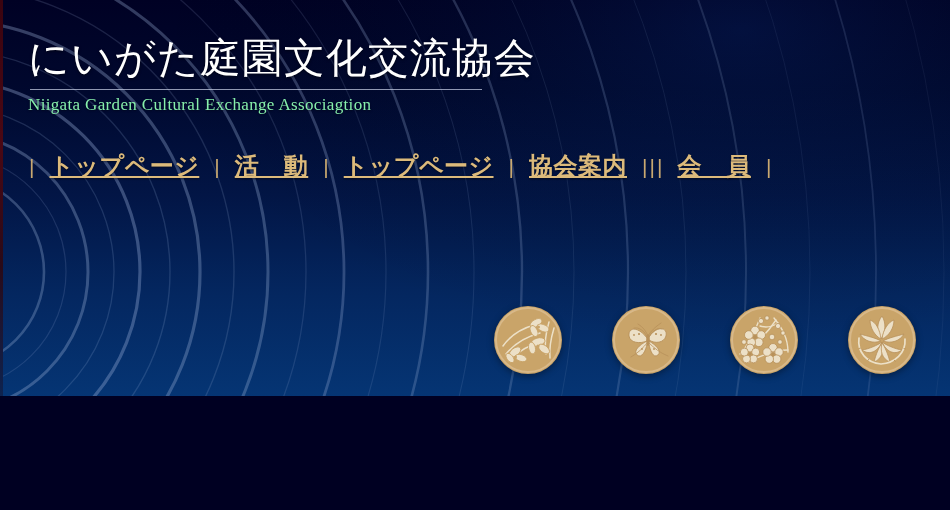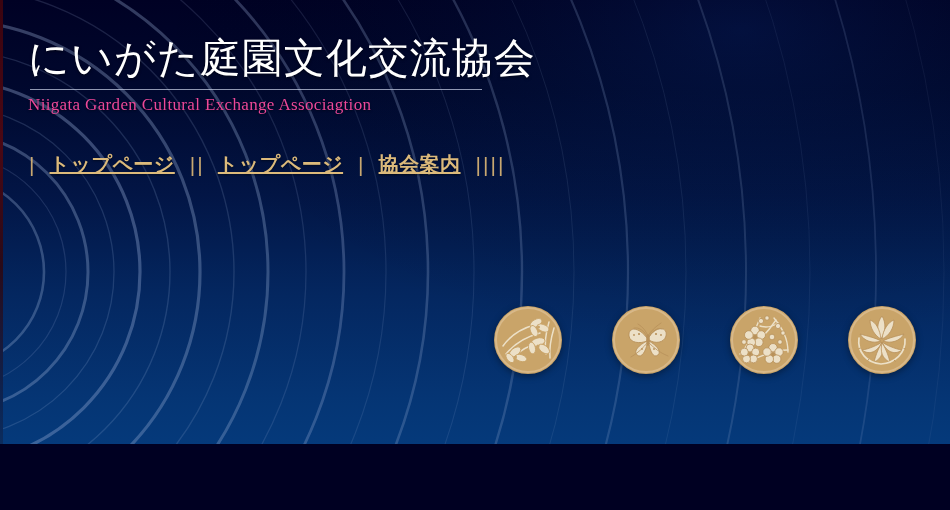--- a/index.html
+++ b/index.html
@@ -14,7 +14,7 @@
 
   #stage {
     position:relative;
-    width:950px; height:444px;
+    width:950px; height:396px;
     overflow:hidden;
     background:#011a4d;
   }

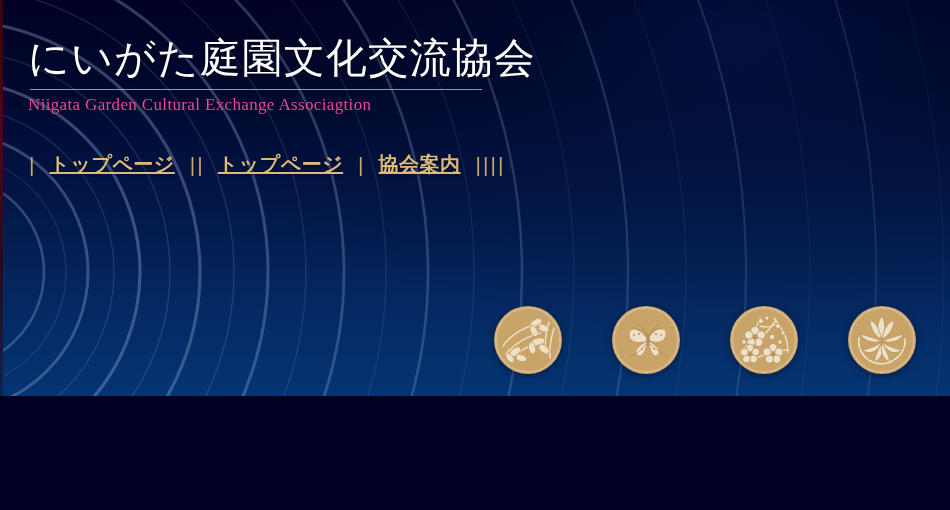--- a/index.html
+++ b/index.html
@@ -61,7 +61,7 @@
   }
 
   .site-subtitle {
-    color:#ec4899;
+    color:#86efac;
     font-family:"Liberation Serif", serif;
     font-size:17px;
     letter-spacing:.35px;

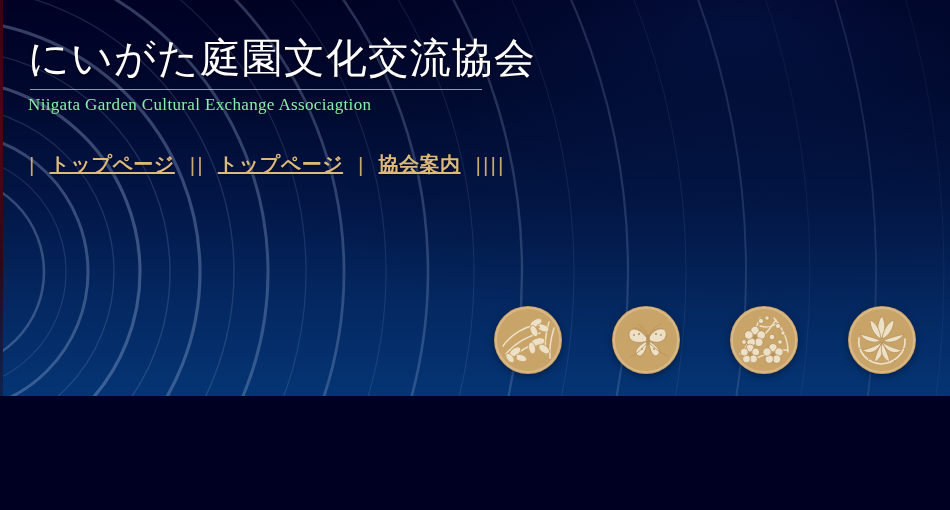--- a/index.html
+++ b/index.html
@@ -91,7 +91,7 @@
   .nav-item {
     color:#dcba7b;
     font-family:"Liberation Sans", sans-serif;
-    font-size:20px;
+    font-size:24px;
     font-weight:700;
     letter-spacing:.5px;
     padding:0 14px;

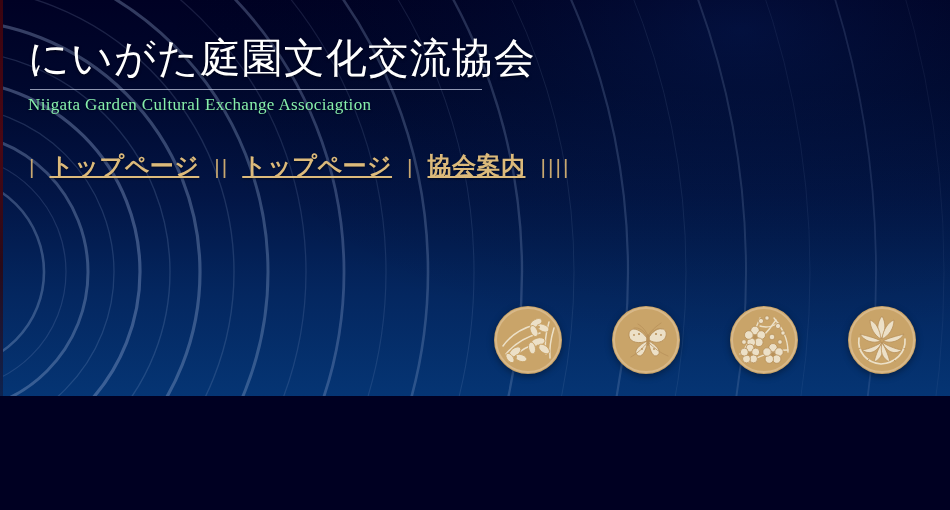--- a/index.html
+++ b/index.html
@@ -191,6 +191,7 @@
     <a class="nav-item" href="#">トップページ</a>
     <span class="nav-sep">|</span>
 
+    <a class="nav-item" href="#">活　動</a>
     <span class="nav-sep">|</span>
 
     <a class="nav-item" href="#">トップページ</a>

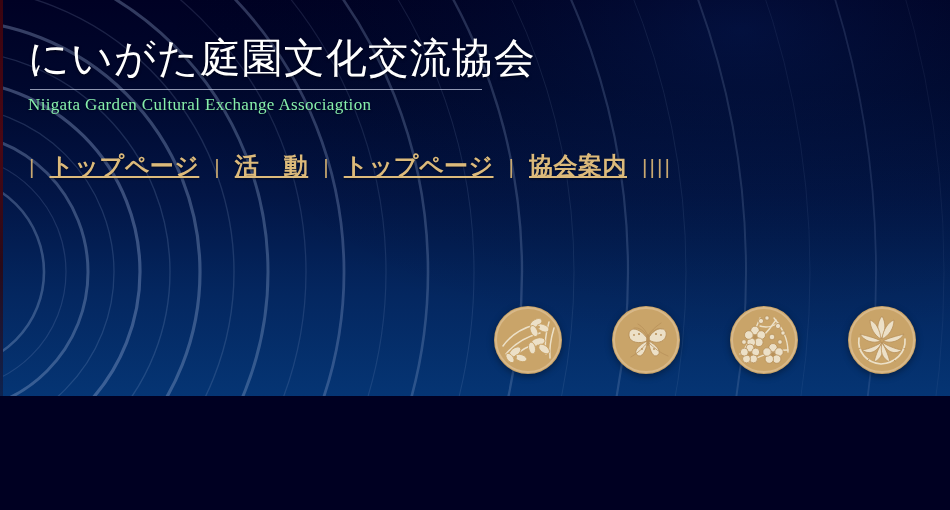--- a/index.html
+++ b/index.html
@@ -204,6 +204,7 @@
 
     <span class="nav-sep">|</span>
 
+    <a class="nav-item" href="#">会　員</a>
     <span class="nav-sep">|</span>
   </nav>
 

